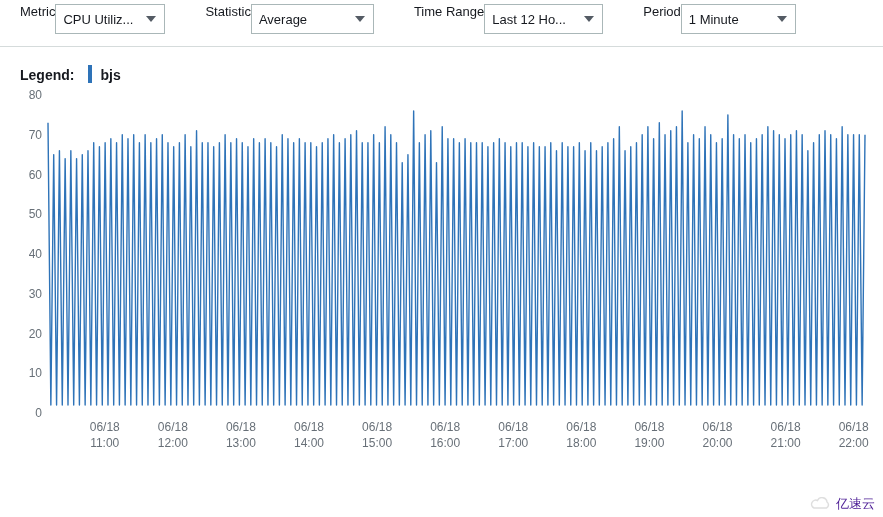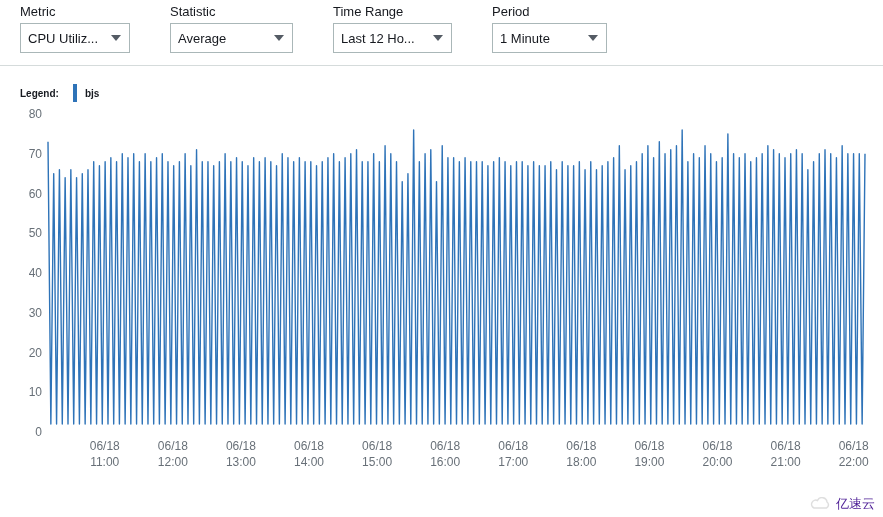--- a/index.html
+++ b/index.html
@@ -20,7 +20,7 @@
     padding: 4px 20px 12px 20px;
     border-bottom: 1px solid #d5dbdb;
   }
-  .control-group { display: flex; flex-direction: column; }
+  .control-group { display: flex; }
   .control-label {
     color: #16191f;
     font-size: 13px;

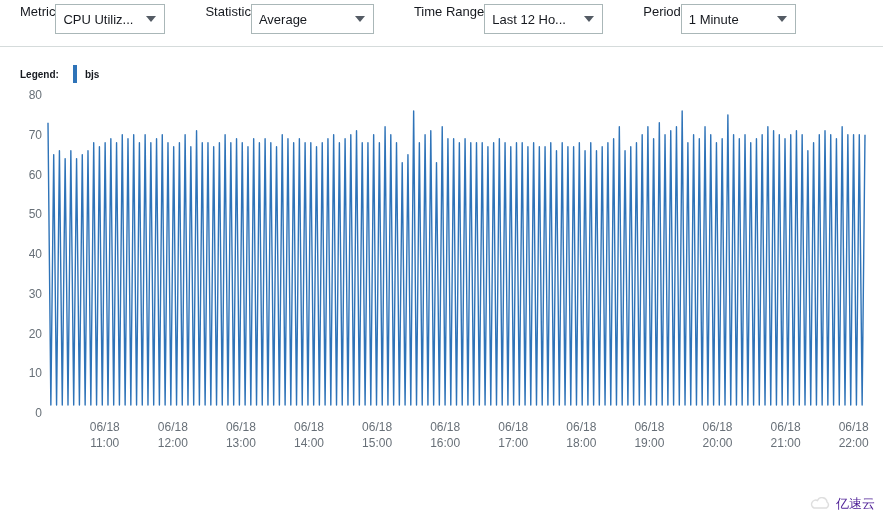--- a/index.html
+++ b/index.html
@@ -49,9 +49,9 @@
   }
   .legend-row {
     display: flex;
-    align-items: center;
+    align-items: flex-end;
     padding: 18px 24px 6px 20px;
-    font-size: 10px;
+    font-size: 14px;
   }
   .legend-title { font-weight: 700; margin-right: 14px; }
   .legend-swatch {

